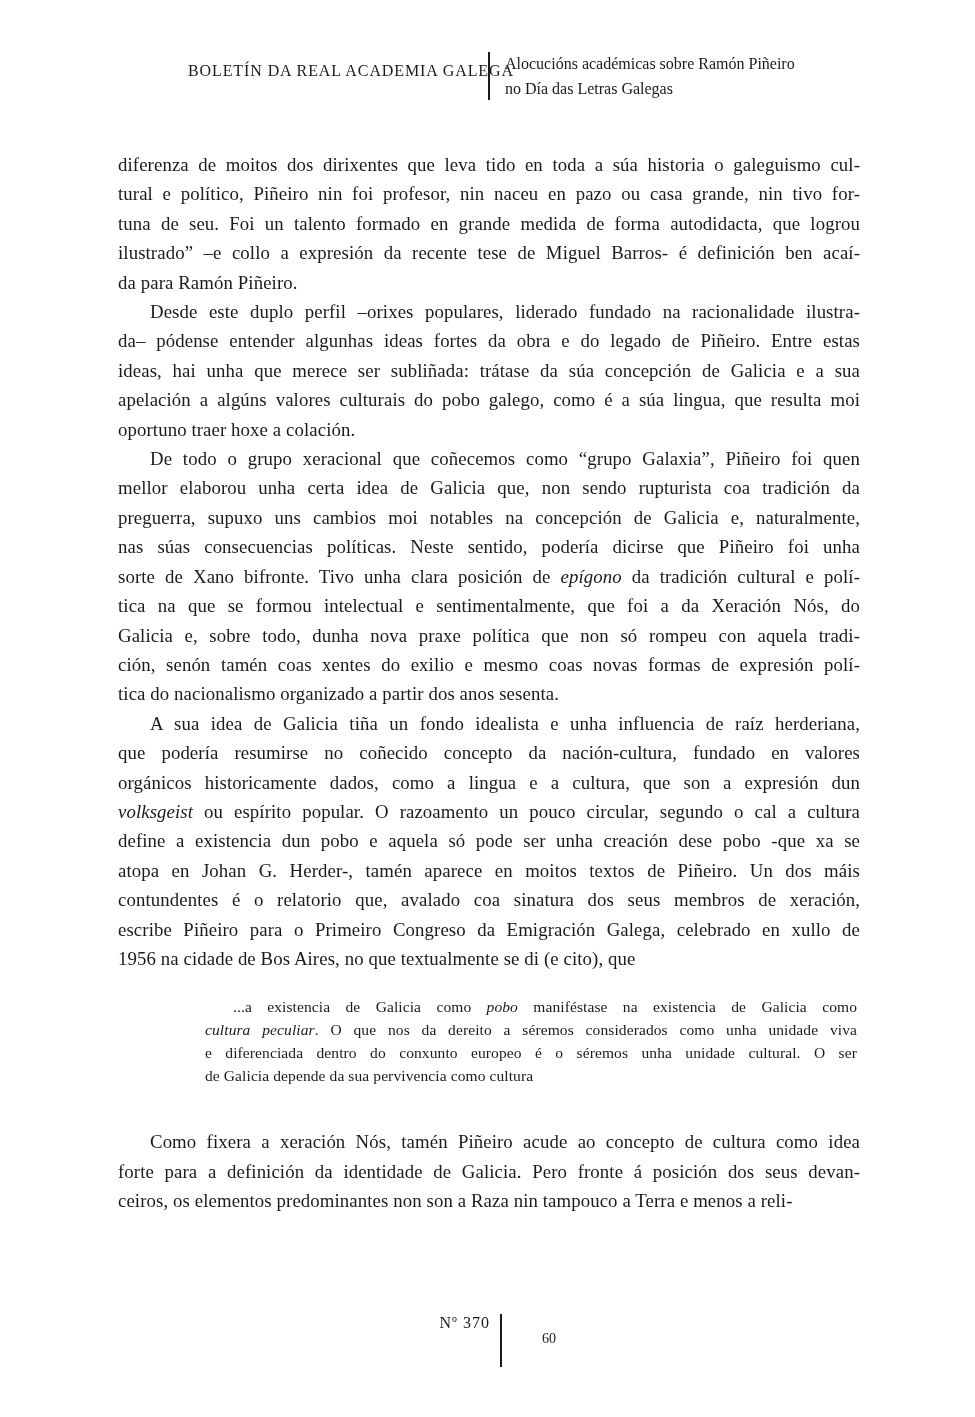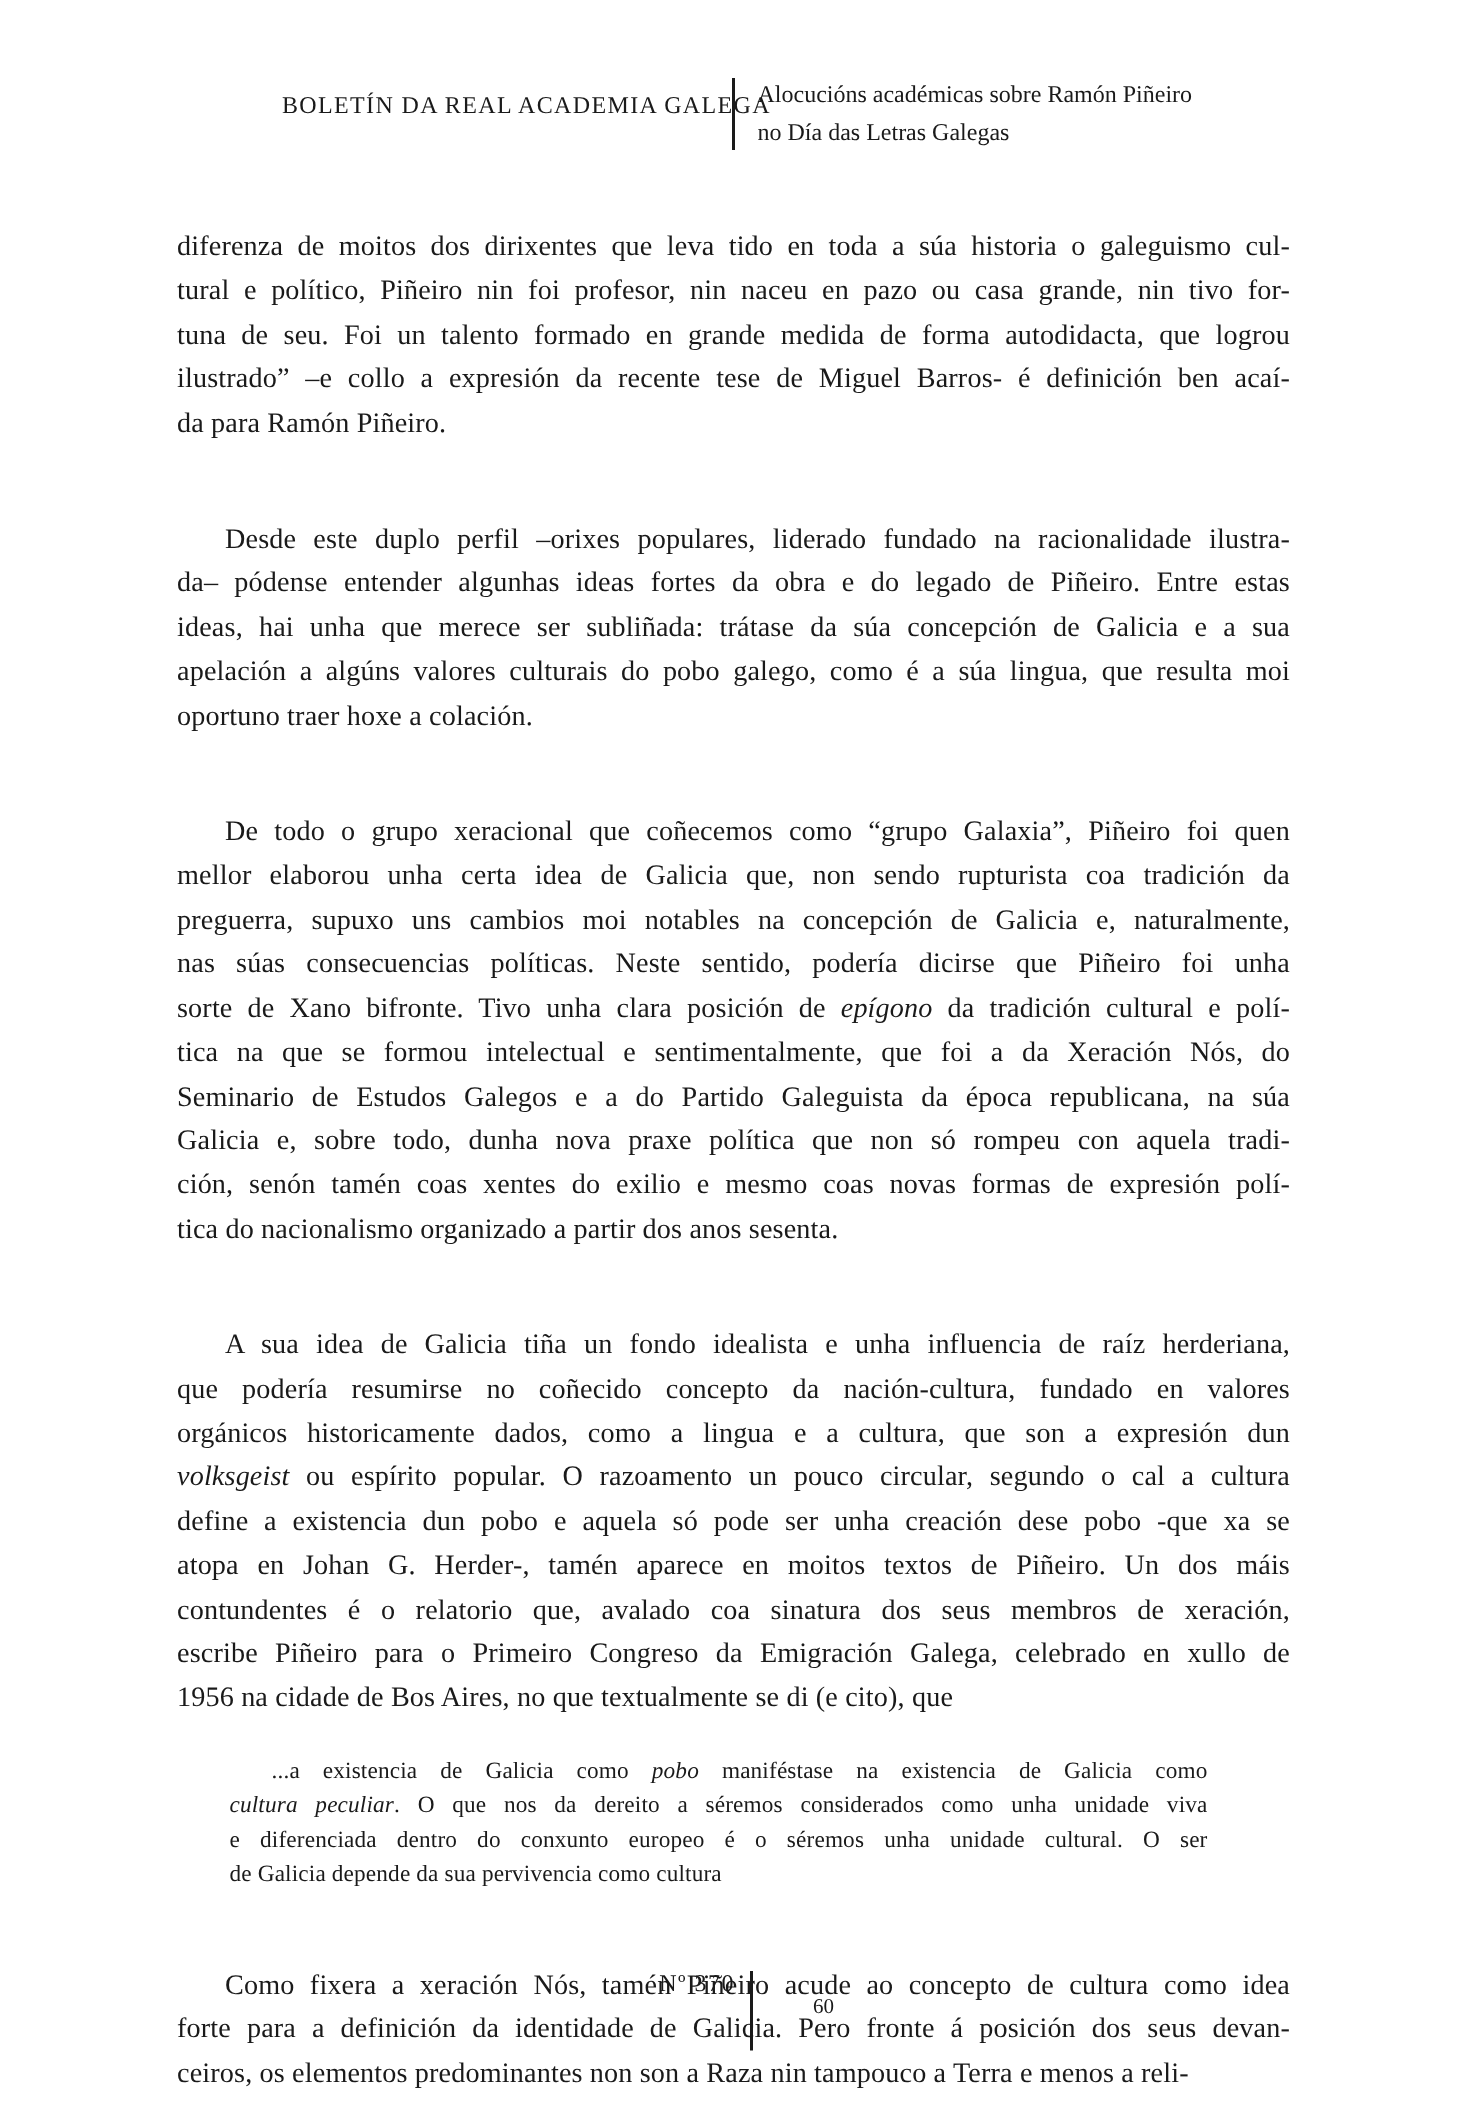--- a/index.html
+++ b/index.html
@@ -58,7 +58,7 @@
     white-space: normal;
   }
   .line.last { text-align-last: left; }
-  .paragraph.indent .line.first { text-indent: 32px; margin-top: 48px; }
+  .paragraph.indent .line.first { text-indent: 32px; }
 
   .quote {
     margin-top: 22px;

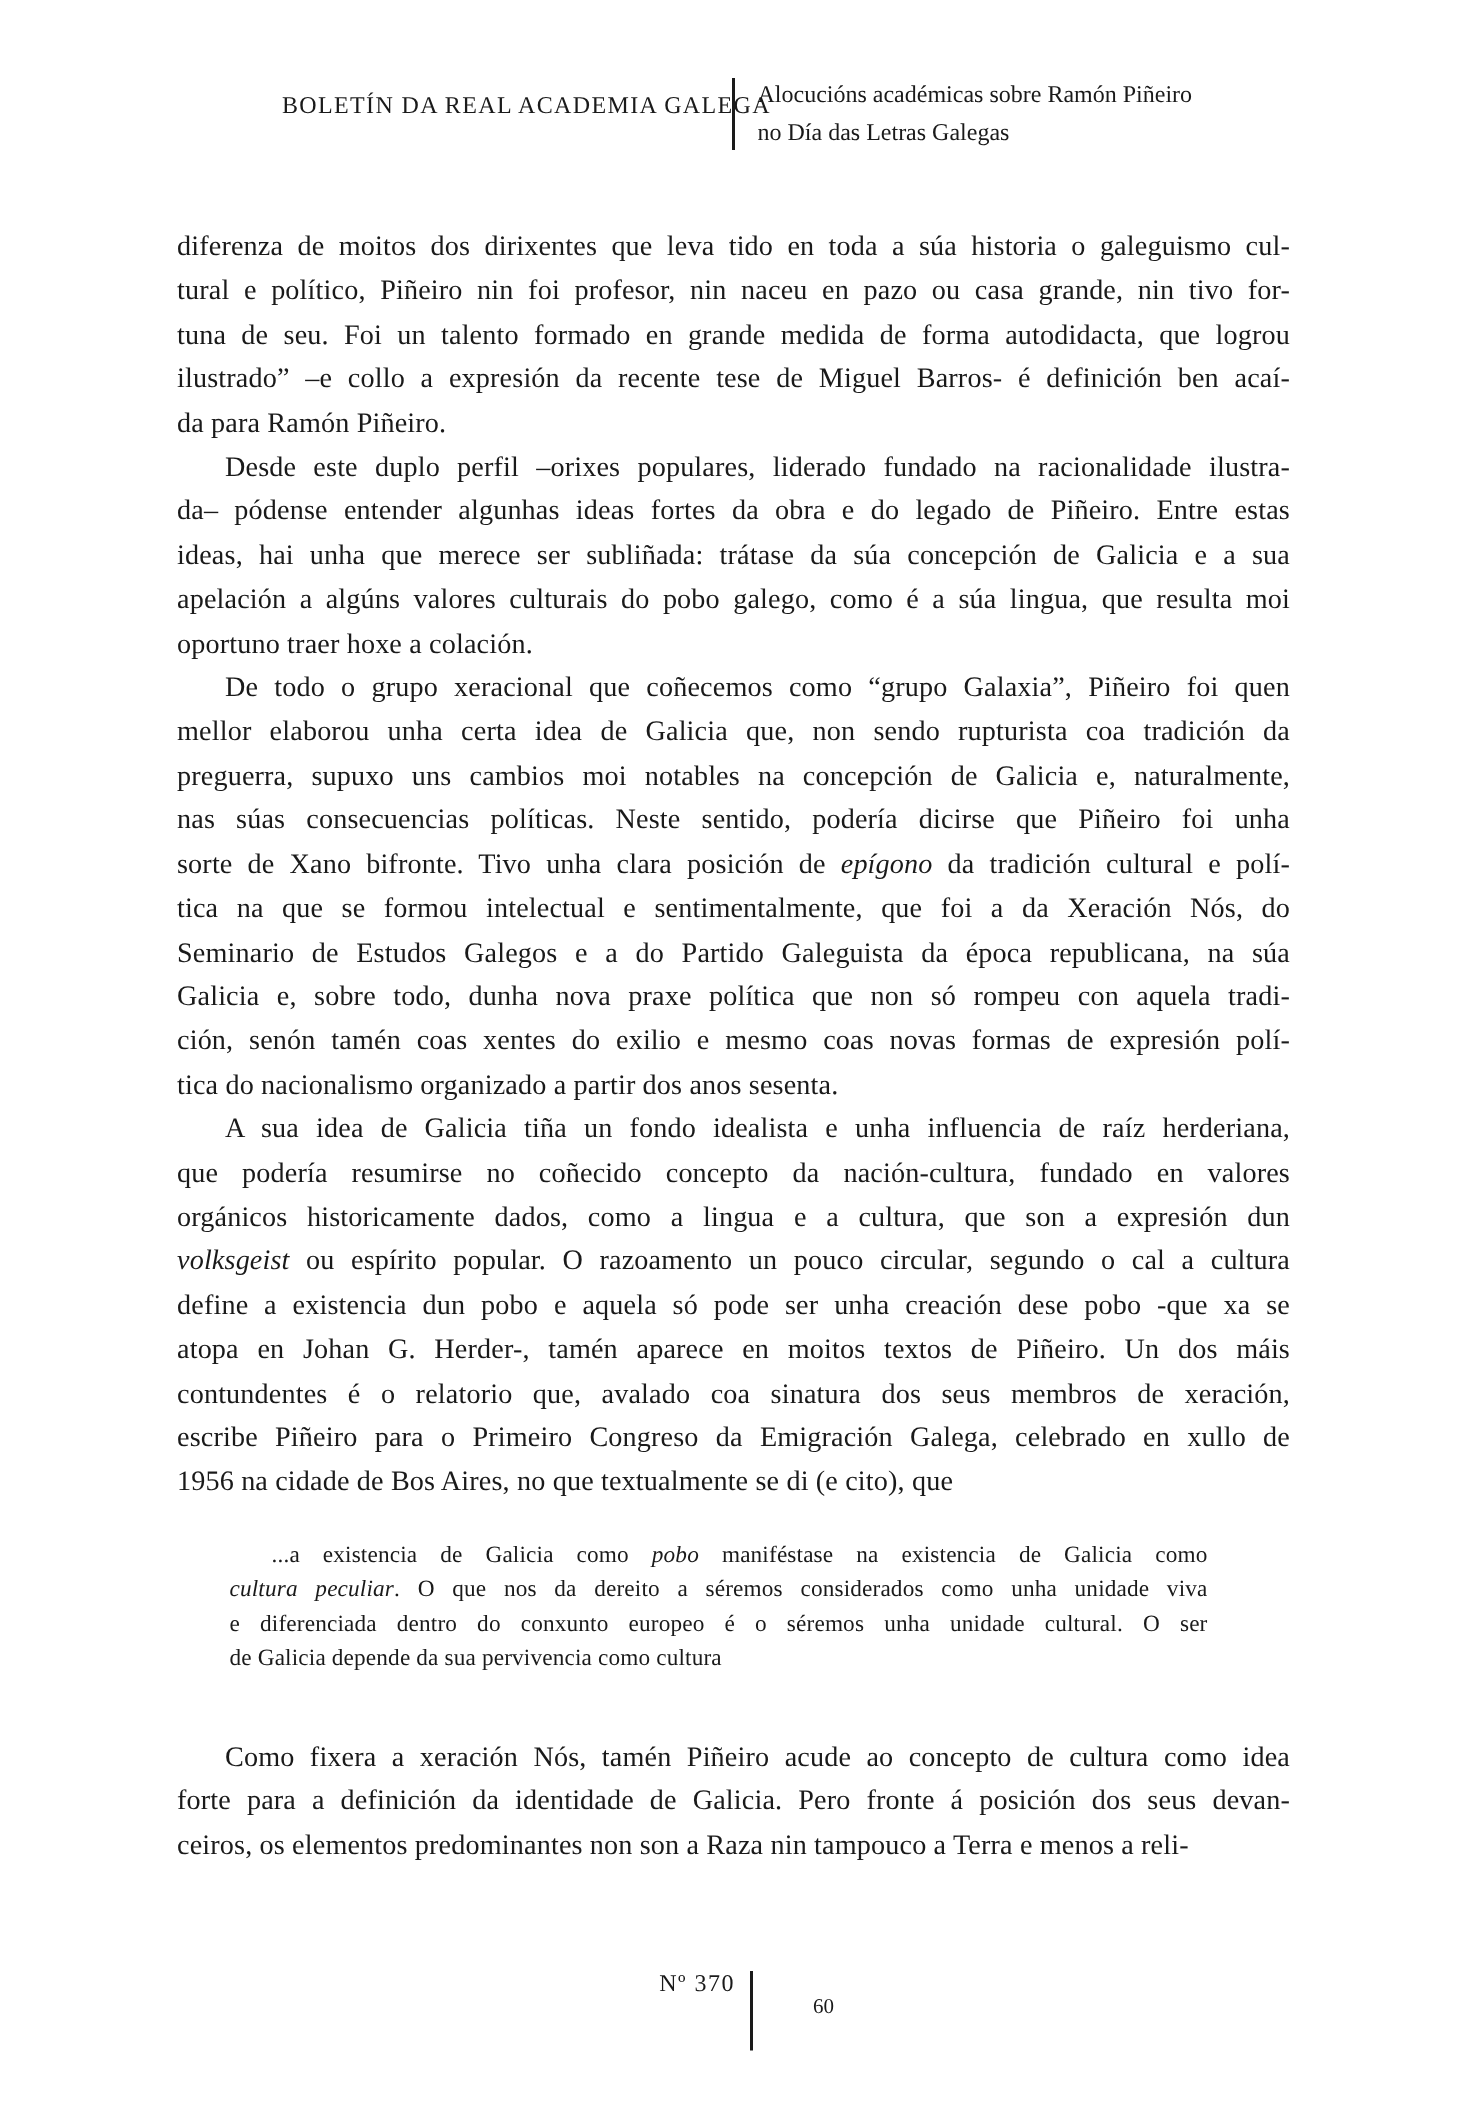--- a/index.html
+++ b/index.html
@@ -132,7 +132,6 @@
       <div class="line">nas súas consecuencias políticas. Neste sentido, podería dicirse que Piñeiro foi unha</div>
       <div class="line">sorte de Xano bifronte. Tivo unha clara posición de <i>epígono</i> da tradición cultural e polí-</div>
       <div class="line">tica na que se formou intelectual e sentimentalmente, que foi a da Xeración Nós, do</div>
-      <div class="line">Seminario de Estudos Galegos e a do Partido Galeguista da época republicana, na súa</div>
       <div class="line">Galicia e, sobre todo, dunha nova praxe política que non só rompeu con aquela tradi-</div>
       <div class="line">ción, senón tamén coas xentes do exilio e mesmo coas novas formas de expresión polí-</div>
       <div class="line last">tica do nacionalismo organizado a partir dos anos sesenta.</div>

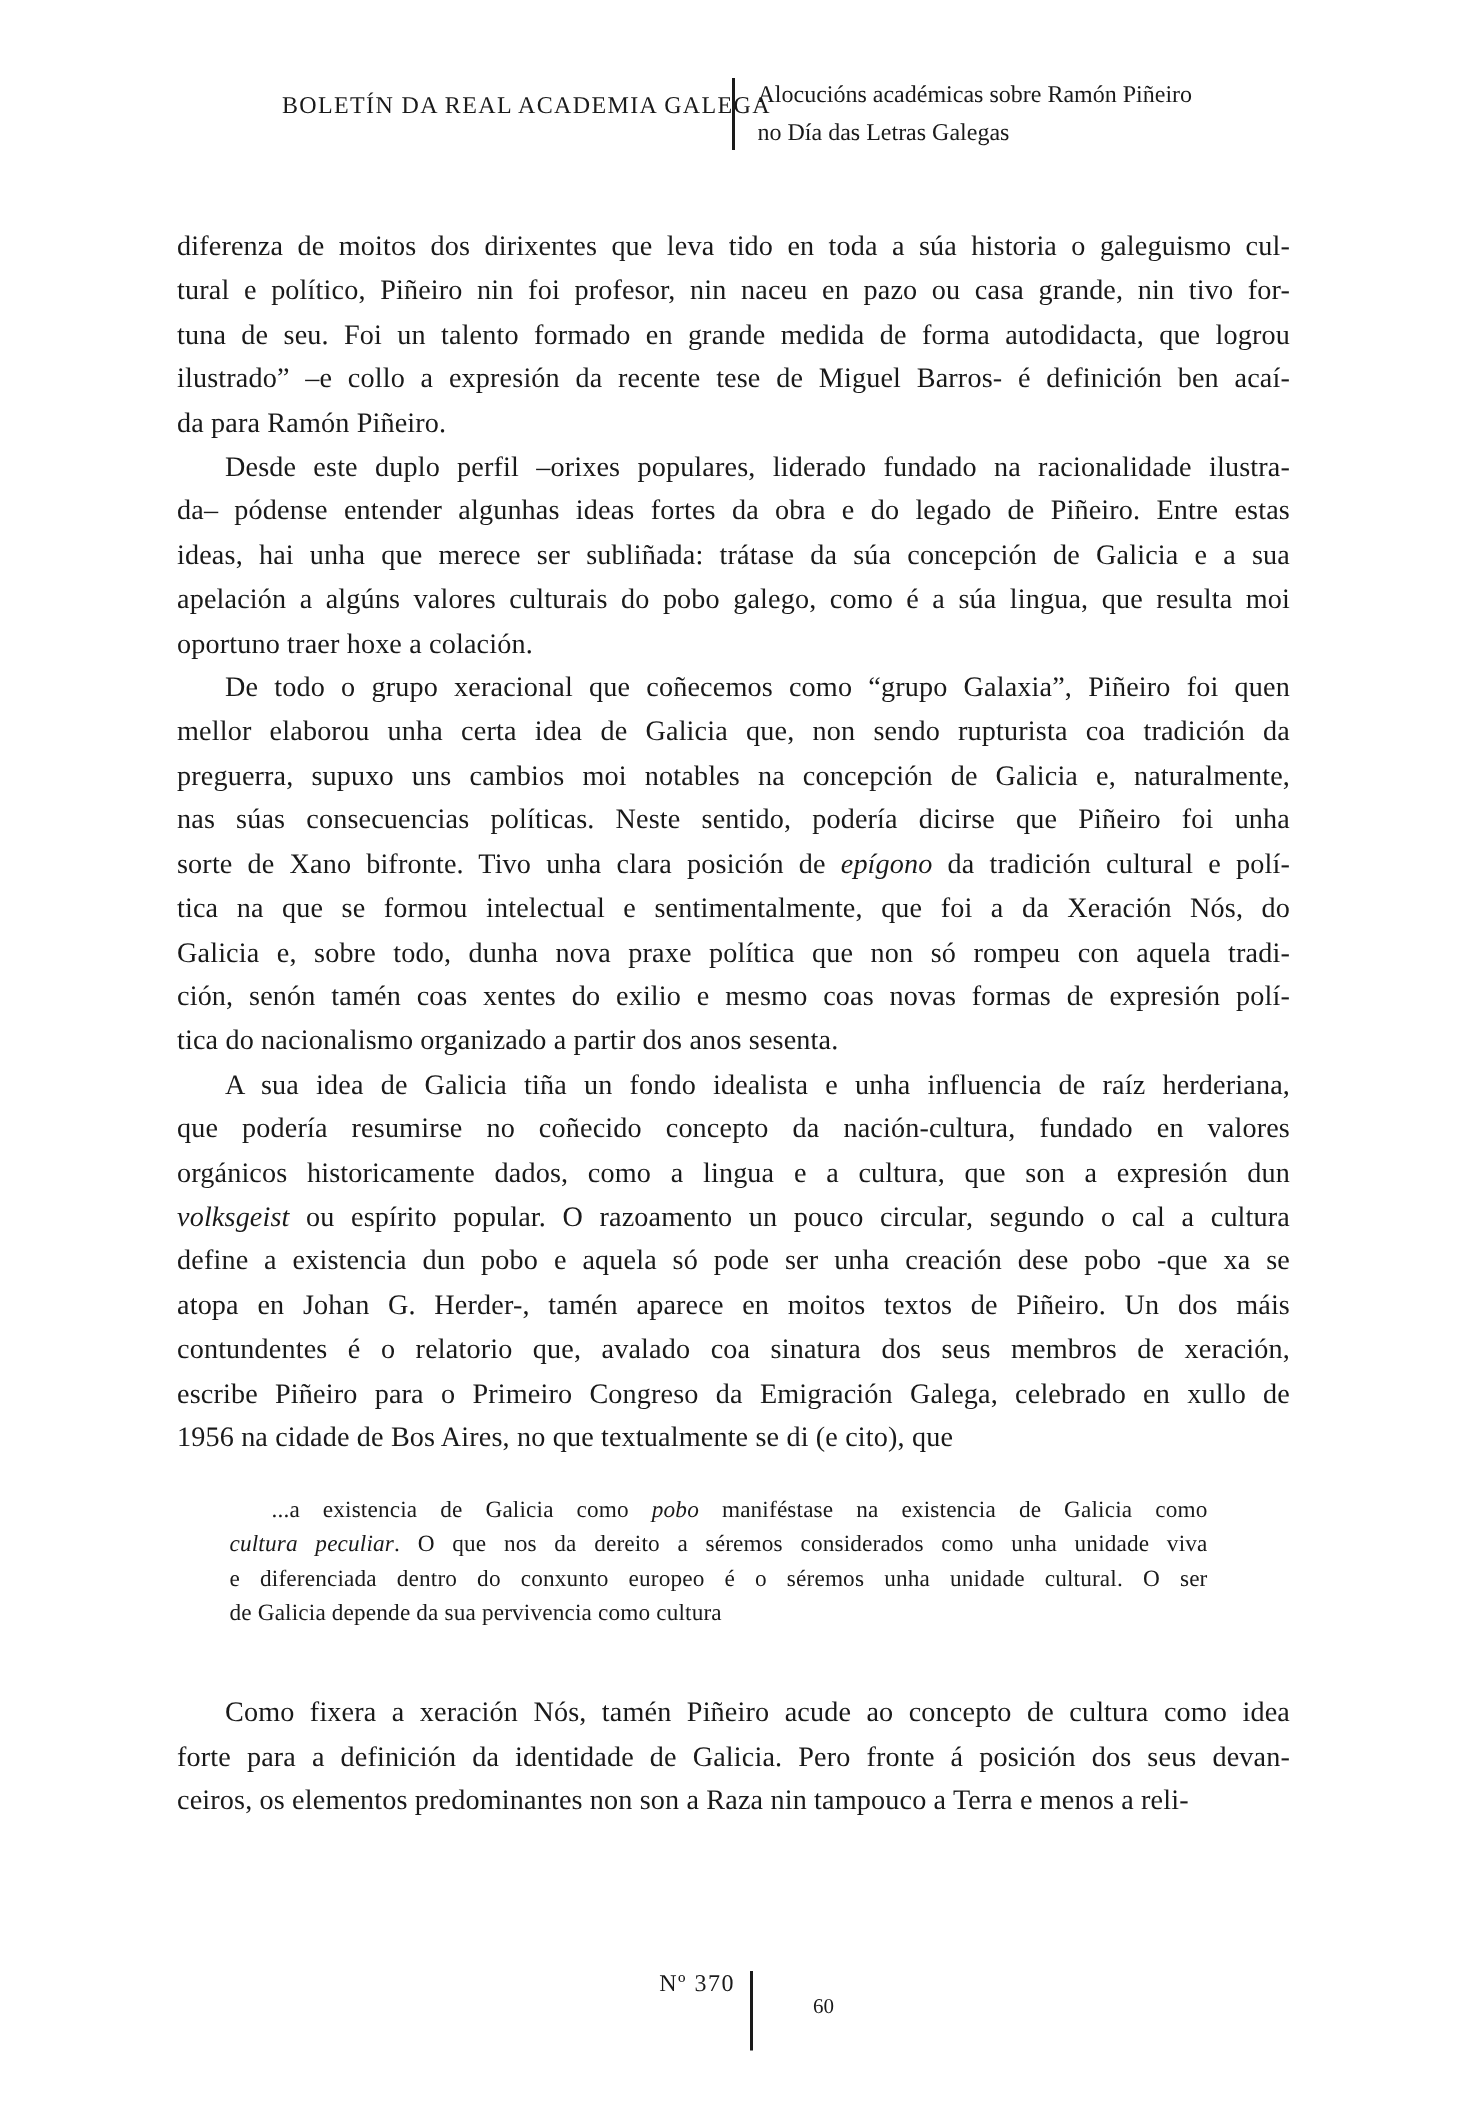--- a/index.html
+++ b/index.html
@@ -63,7 +63,7 @@
   .quote {
     margin-top: 22px;
     margin-bottom: 40px;
-    margin-left: 35px;
+    margin-left: 87px;
     width: 652px;
     font-size: 15.5px;
     line-height: 23px;

